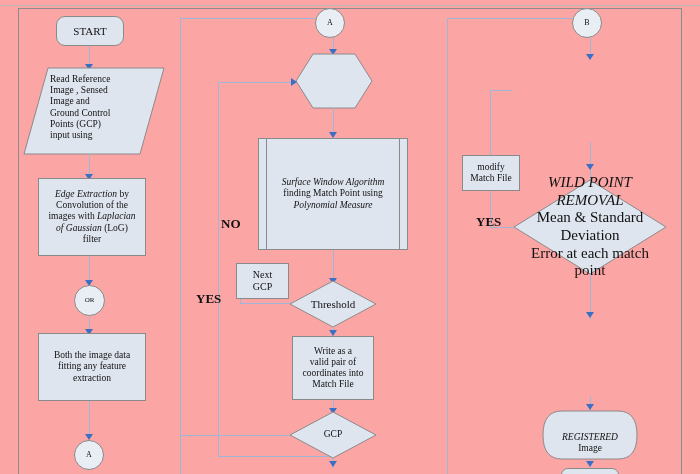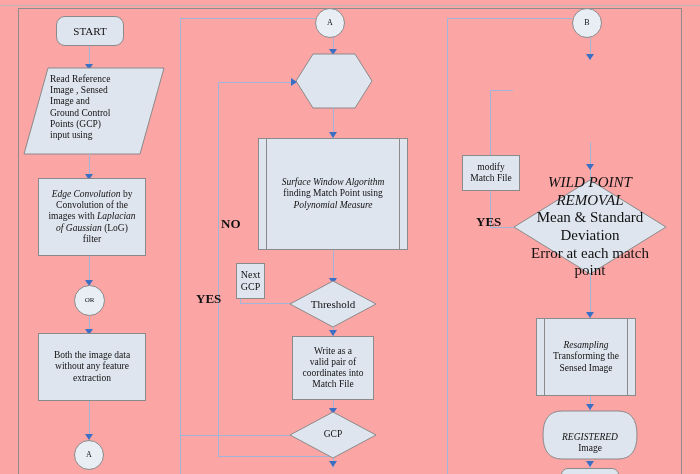--- a/index.html
+++ b/index.html
@@ -92,7 +92,7 @@
 
   <div class="shp rect" style="left:38px;top:178px;width:108px;height:78px;font-size:9.5px;">
     <div class="tx">
-      <span class="it">Edge Convolution</span><span> by</span><br>
+      <span class="it">Edge Extraction</span><span> by</span><br>
       <span>Convolution of  the</span><br>
       <span>images with </span><span class="it">Laplacian</span><br>
       <span class="it">of Gaussian</span><span> (LoG)</span><br>

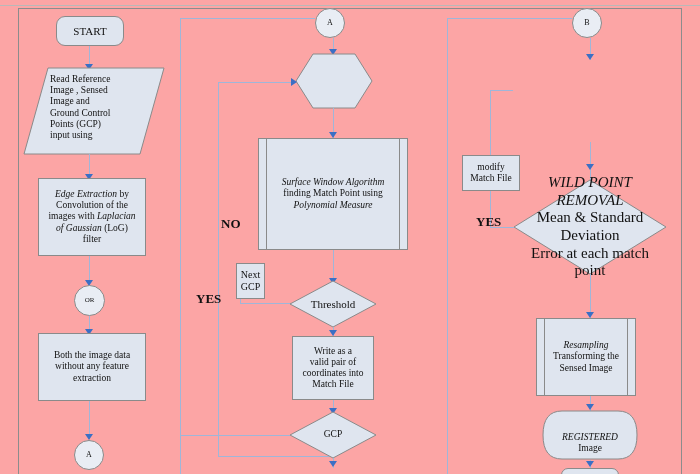--- a/index.html
+++ b/index.html
@@ -161,7 +161,7 @@
   <div class="ln lnv" style="left:333px;top:250px;height:34px;"></div>
   <div class="arw" style="left:329px;top:278px;"></div>
 
-  <div class="shp rect" style="left:236px;top:263px;width:29px;height:36px;font-size:10px;">
+  <div class="shp rect" style="left:236px;top:263px;width:53px;height:36px;font-size:10px;">
     <div class="tx">
       <span>Next</span><br>
       <span>GCP</span>

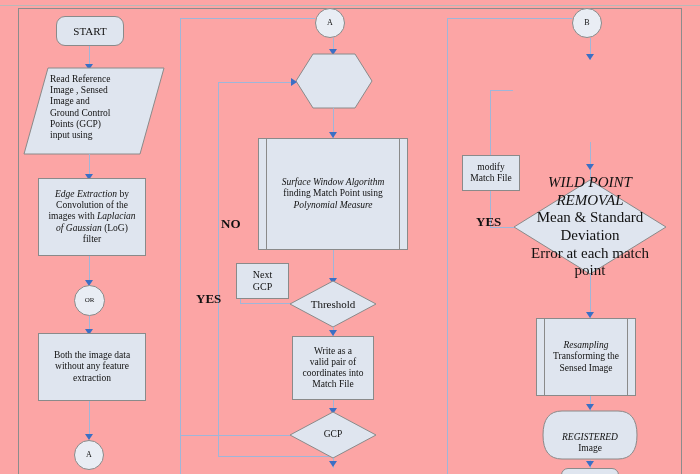--- a/index.html
+++ b/index.html
@@ -258,13 +258,6 @@
   <div class="ln lnv" style="left:590px;top:274px;height:46px;"></div>
   <div class="arw" style="left:586px;top:312px;"></div>
 
-  <div class="shp pproc" style="left:536px;top:318px;width:100px;height:78px;font-size:9.5px;">
-    <div class="tx">
-      <span class="it">Resampling</span><br>
-      <span>Transforming the</span><br>
-      <span>Sensed Image</span>
-    </div>
-  </div>
 
   <div class="ln lnv" style="left:590px;top:396px;height:16px;"></div>
   <div class="arw" style="left:586px;top:404px;"></div>

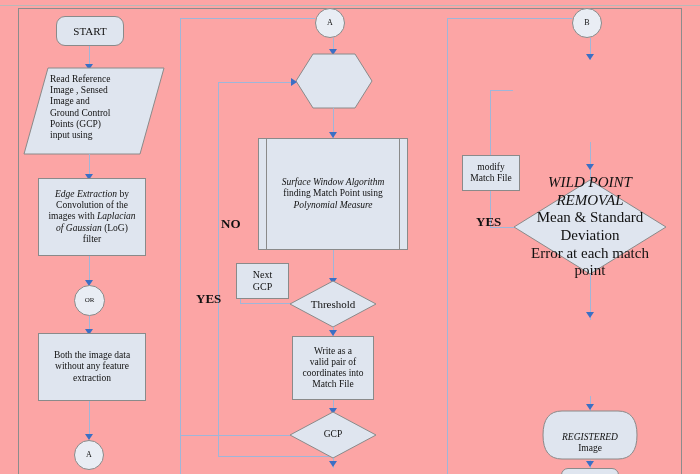--- a/index.html
+++ b/index.html
@@ -113,7 +113,7 @@
   <div class="shp rect" style="left:38px;top:333px;width:108px;height:68px;font-size:9.5px;">
     <div class="tx">
       <span>Both the image data</span><br>
-      <span>without any feature</span><br>
+      <span>fitting any feature</span><br>
       <span>extraction</span>
     </div>
   </div>

